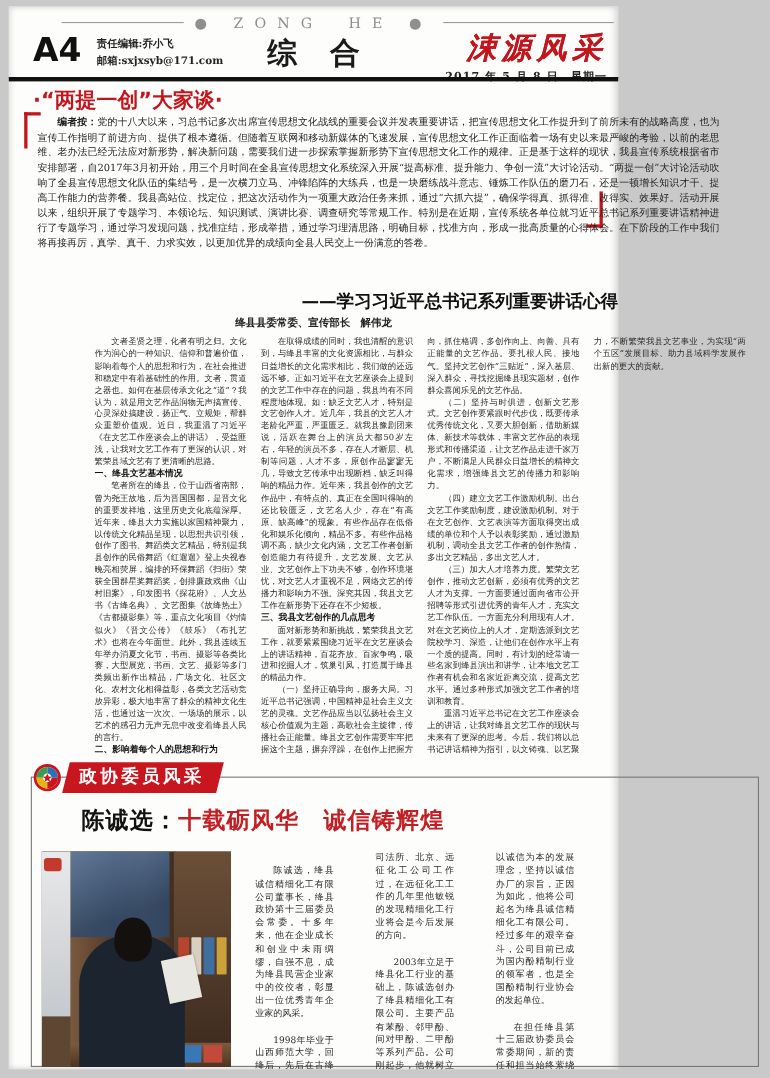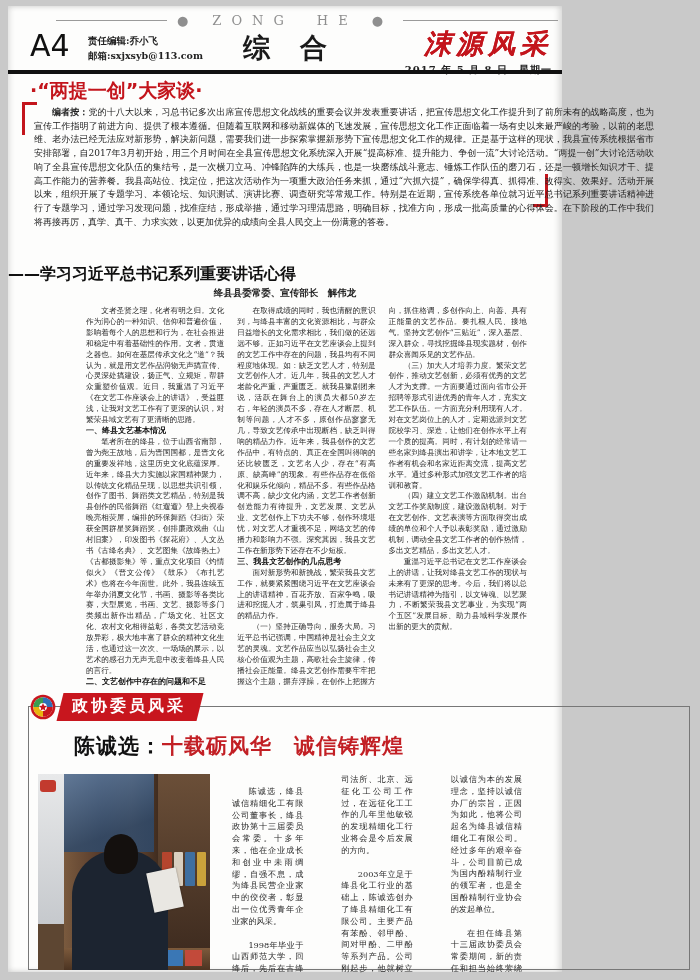--- a/index.html
+++ b/index.html
@@ -14,7 +14,7 @@
   .zonghe-en span{background:#fdfdfc;padding:0 10px;}
   .hdr{position:absolute;top:24px;left:0;right:0;height:36px;}
   .edition{position:absolute;left:22px;top:0;font-family:"DejaVu Sans","Liberation Sans",sans-serif;
-           font-weight:normal;font-size:30px;line-height:32px;color:#111;}
+           font-weight:bold;font-size:30px;line-height:32px;color:#111;}
   .ed-info{position:absolute;left:80px;top:3px;font-size:9.5px;font-weight:bold;color:#222;line-height:15px;}
   .zonghe-cn{position:absolute;left:0;right:0;top:0;text-align:center;font-size:27px;font-weight:bold;
              color:#1a1a1a;letter-spacing:30px;text-indent:30px;}

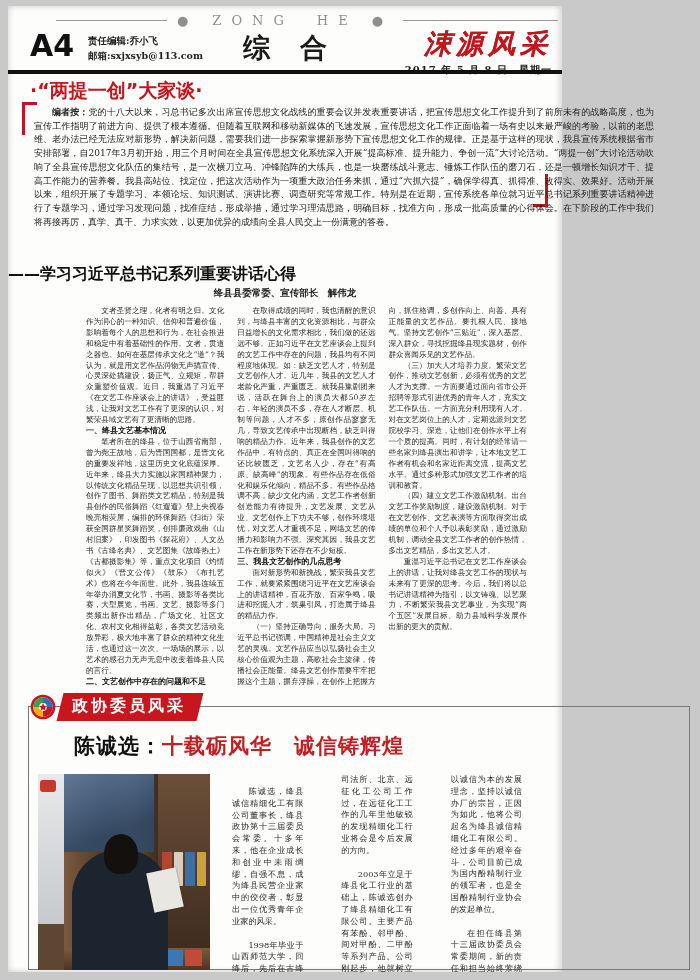--- a/index.html
+++ b/index.html
@@ -87,7 +87,7 @@
     <div class="edition">A4</div>
     <div class="ed-info">
       <div>责任编辑:乔小飞</div>
-      <div>邮箱:sxjxsyb@113.com</div>
+      <div>邮箱:sxjxsyb@171.com</div>
     </div>
     <div class="zonghe-cn">综合</div>
     <div class="masthead">

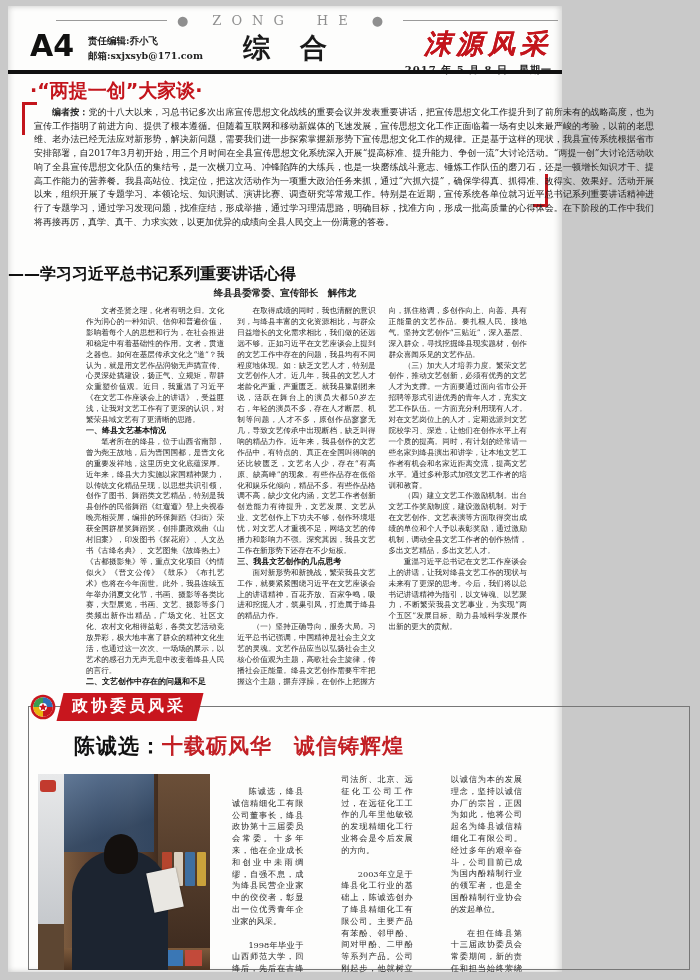--- a/index.html
+++ b/index.html
@@ -35,7 +35,7 @@
   
   .headline{position:absolute;top:218px;left:0;right:0;text-align:center;font-size:31px;font-weight:bold;
             color:#c21f24;letter-spacing:3px;font-family:"DejaVu Serif",serif;}
-  .subtitle{position:absolute;top:258px;left:0;right:0;text-align:left;font-size:16px;font-weight:bold;
+  .subtitle{position:absolute;top:258px;left:0;right:0;text-align:right;font-size:16px;font-weight:bold;
             color:#111;font-family:"DejaVu Sans","Liberation Sans",sans-serif;}
   .author{position:absolute;top:281px;left:0;right:0;text-align:center;font-size:9.5px;font-weight:bold;color:#222;}
   .main-cols{position:absolute;top:300px;left:78px;width:592px;height:388px;

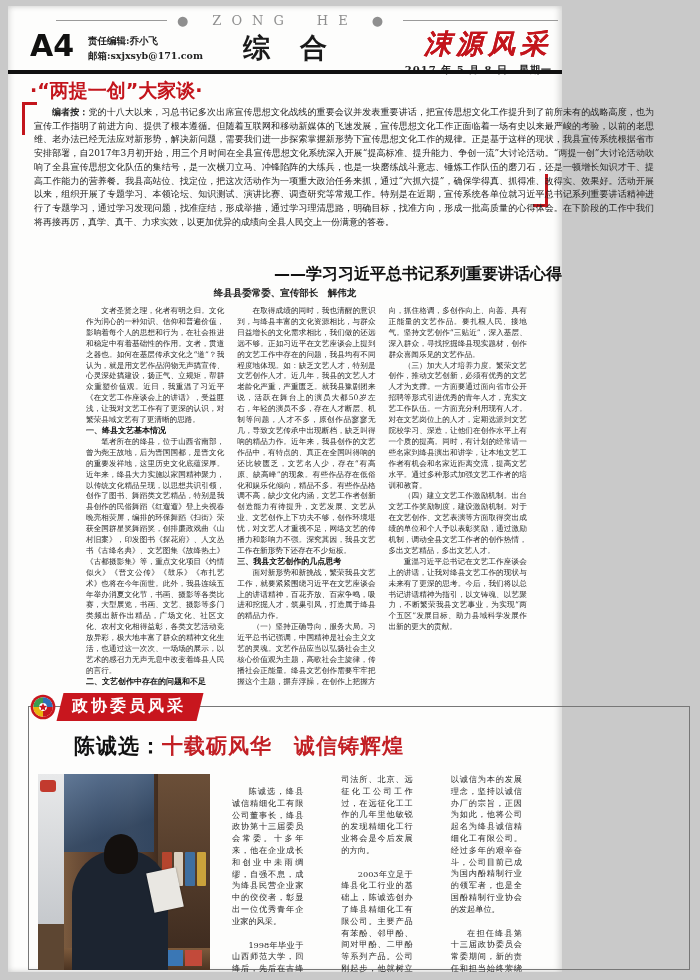--- a/index.html
+++ b/index.html
@@ -117,6 +117,7 @@
       <h4>三、我县文艺创作的几点思考</h4>
       <p>面对新形势和新挑战，繁荣我县文艺工作，就要紧紧围绕习近平在文艺座谈会上的讲话精神，百花齐放、百家争鸣，吸进和挖掘人才，筑巢引凤，打造属于绛县的精品力作。</p>
       <p>（一）坚持正确导向，服务大局。习近平总书记强调，中国精神是社会主义文艺的灵魂。文艺作品应当以弘扬社会主义核心价值观为主题，高歌社会主旋律，传播社会正能量。绛县文艺创作需要牢牢把握这个主题，摒弃浮躁，在创作上把握方向，抓住格调，多创作向上、向善、具有正能量的文艺作品。要扎根人民、接地气。坚持文艺创作“三贴近”，深入基层、深入群众，寻找挖掘绛县现实题材，创作群众喜闻乐见的文艺作品。</p>
+      <p>（二）坚持与时俱进，创新文艺形式。文艺创作要紧跟时代步伐，既要传承优秀传统文化，又要大胆创新，借助新媒体、新技术等载体，丰富文艺作品的表现形式和传播渠道，让文艺作品走进千家万户，不断满足人民群众日益增长的精神文化需求，增强绛县文艺的传播力和影响力。</p>
       <p>（三）加大人才培养力度。繁荣文艺创作，推动文艺创新，必须有优秀的文艺人才为支撑。一方面要通过面向省市公开招聘等形式引进优秀的青年人才，充实文艺工作队伍。一方面充分利用现有人才。对在文艺岗位上的人才，定期选派到文艺院校学习、深造，让他们在创作水平上有一个质的提高。同时，有计划的经常请一些名家到绛县演出和讲学，让本地文艺工作者有机会和名家近距离交流，提高文艺水平。通过多种形式加强文艺工作者的培训和教育。</p>
       <p>（四）建立文艺工作激励机制。出台文艺工作奖励制度，建设激励机制。对于在文艺创作、文艺表演等方面取得突出成绩的单位和个人予以表彰奖励，通过激励机制，调动全县文艺工作者的创作热情，多出文艺精品，多出文艺人才。</p>
       <p>重温习近平总书记在文艺工作座谈会上的讲话，让我对绛县文艺工作的现状与未来有了更深的思考。今后，我们将以总书记讲话精神为指引，以文铸魂、以艺聚力，不断繁荣我县文艺事业，为实现“两个五区”发展目标、助力县域科学发展作出新的更大的贡献。</p>

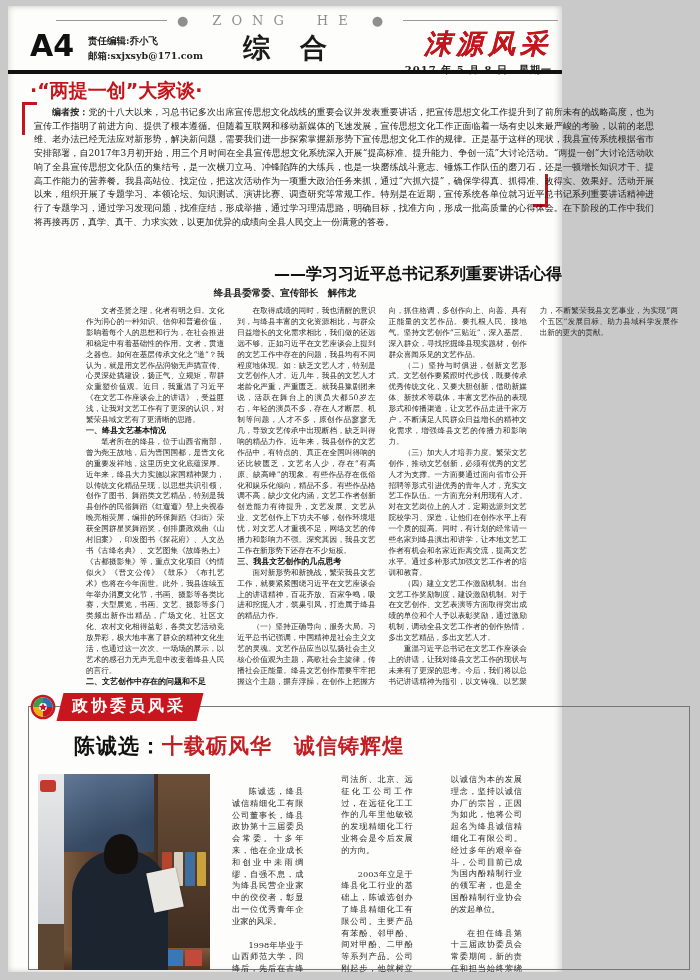--- a/index.html
+++ b/index.html
@@ -118,8 +118,8 @@
       <p>面对新形势和新挑战，繁荣我县文艺工作，就要紧紧围绕习近平在文艺座谈会上的讲话精神，百花齐放、百家争鸣，吸进和挖掘人才，筑巢引凤，打造属于绛县的精品力作。</p>
       <p>（一）坚持正确导向，服务大局。习近平总书记强调，中国精神是社会主义文艺的灵魂。文艺作品应当以弘扬社会主义核心价值观为主题，高歌社会主旋律，传播社会正能量。绛县文艺创作需要牢牢把握这个主题，摒弃浮躁，在创作上把握方向，抓住格调，多创作向上、向善、具有正能量的文艺作品。要扎根人民、接地气。坚持文艺创作“三贴近”，深入基层、深入群众，寻找挖掘绛县现实题材，创作群众喜闻乐见的文艺作品。</p>
       <p>（二）坚持与时俱进，创新文艺形式。文艺创作要紧跟时代步伐，既要传承优秀传统文化，又要大胆创新，借助新媒体、新技术等载体，丰富文艺作品的表现形式和传播渠道，让文艺作品走进千家万户，不断满足人民群众日益增长的精神文化需求，增强绛县文艺的传播力和影响力。</p>
+      <p>（四）建立文艺工作激励机制。出台文艺工作奖励制度，建设激励机制。对于在文艺创作、文艺表演等方面取得突出成绩的单位和个人予以表彰奖励，通过激励机制，调动全县文艺工作者的创作热情，多出文艺精品，多出文艺人才。</p>
       <p>（三）加大人才培养力度。繁荣文艺创作，推动文艺创新，必须有优秀的文艺人才为支撑。一方面要通过面向省市公开招聘等形式引进优秀的青年人才，充实文艺工作队伍。一方面充分利用现有人才。对在文艺岗位上的人才，定期选派到文艺院校学习、深造，让他们在创作水平上有一个质的提高。同时，有计划的经常请一些名家到绛县演出和讲学，让本地文艺工作者有机会和名家近距离交流，提高文艺水平。通过多种形式加强文艺工作者的培训和教育。</p>
-      <p>（四）建立文艺工作激励机制。出台文艺工作奖励制度，建设激励机制。对于在文艺创作、文艺表演等方面取得突出成绩的单位和个人予以表彰奖励，通过激励机制，调动全县文艺工作者的创作热情，多出文艺精品，多出文艺人才。</p>
       <p>重温习近平总书记在文艺工作座谈会上的讲话，让我对绛县文艺工作的现状与未来有了更深的思考。今后，我们将以总书记讲话精神为指引，以文铸魂、以艺聚力，不断繁荣我县文艺事业，为实现“两个五区”发展目标、助力县域科学发展作出新的更大的贡献。</p>
     </div>
 

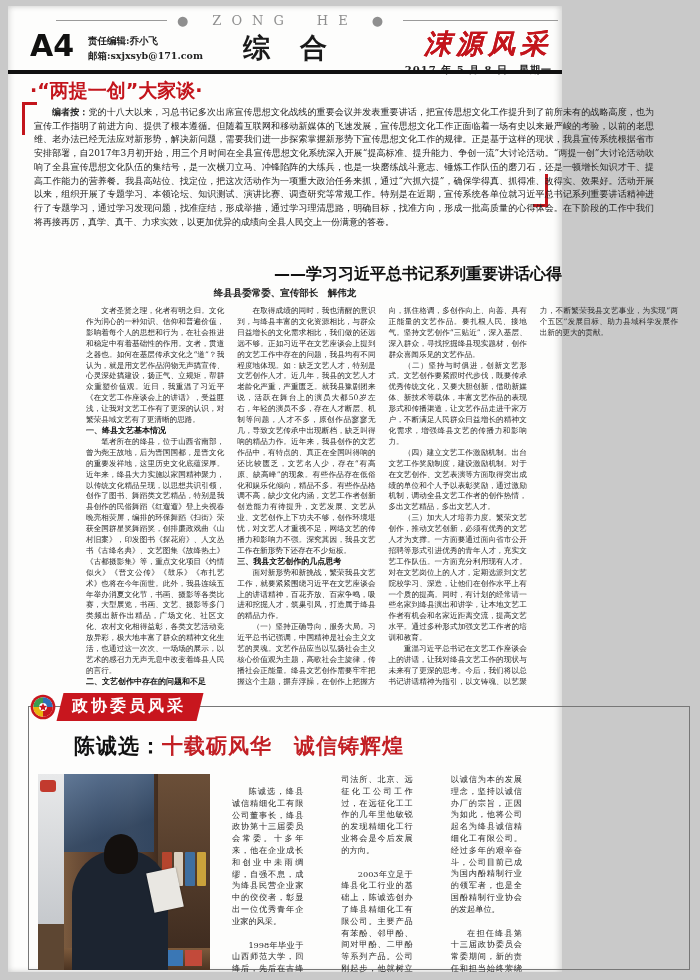--- a/index.html
+++ b/index.html
@@ -112,7 +112,7 @@
       <p>文者圣贤之理，化者有明之归。文化作为润心的一种知识、信仰和普遍价值，影响着每个人的思想和行为，在社会推进和稳定中有着基础性的作用。文者，贯道之器也。如何在基层传承文化之“道”？我认为，就是用文艺作品润物无声搞宣传、心灵深处搞建设，扬正气、立规矩，帮群众重塑价值观。近日，我重温了习近平《在文艺工作座谈会上的讲话》，受益匪浅，让我对文艺工作有了更深的认识，对繁荣县域文艺有了更清晰的思路。</p>
       <h4>一、绛县文艺基本情况</h4>
       <p>笔者所在的绛县，位于山西省南部，曾为尧王故地，后为晋国国都，是晋文化的重要发祥地，这里历史文化底蕴深厚。近年来，绛县大力实施以家国精神聚力，以传统文化精品呈现，以思想共识引领，创作了图书、舞蹈类文艺精品，特别是我县创作的民俗舞蹈《红遛遛》登上央视春晚亮相荧屏，编排的环保舞蹈《扫街》荣获全国群星奖舞蹈奖，创排廉政戏曲《山村旧案》，印发图书《探花府》、人文丛书《古绛名典》、文艺图集《故绛热土》《古都摄影集》等，重点文化项目《灼情似火》《晋文公传》《鼓乐》《布扎艺术》也将在今年面世。此外，我县连续五年举办消夏文化节，书画、摄影等各类比赛，大型展览，书画、文艺、摄影等多门类频出新作出精品，广场文化、社区文化、农村文化相得益彰，各类文艺活动竞放异彩，极大地丰富了群众的精神文化生活，也通过这一次次、一场场的展示，以艺术的感召力无声无息中改变着绛县人民的言行。</p>
-      <h4>二、文艺创作中存在的问题和不足</h4>
+      <h4>二、影响着每个人的思想和行为</h4>
       <p>在取得成绩的同时，我也清醒的意识到，与绛县丰富的文化资源相比，与群众日益增长的文化需求相比，我们做的还远远不够。正如习近平在文艺座谈会上提到的文艺工作中存在的问题，我县均有不同程度地体现。如：缺乏文艺人才，特别是文艺创作人才。近几年，我县的文艺人才老龄化严重，严重匮乏。就我县豫剧团来说，活跃在舞台上的演员大都50岁左右，年轻的演员不多，存在人才断层、机制等问题，人才不多，原创作品寥寥无几，导致文艺传承中出现断档，缺乏叫得响的精品力作。近年来，我县创作的文艺作品中，有特点的、真正在全国叫得响的还比较匮乏，文艺名人少，存在“有高原、缺高峰”的现象。有些作品存在低俗化和娱乐化倾向，精品不多。有些作品格调不高，缺少文化内涵，文艺工作者创新创造能力有待提升，文艺发展、文艺从业、文艺创作上下功夫不够，创作环境堪忧，对文艺人才重视不足，网络文艺的传播力和影响力不强。深究其因，我县文艺工作在新形势下还存在不少短板。</p>
       <h4>三、我县文艺创作的几点思考</h4>
       <p>面对新形势和新挑战，繁荣我县文艺工作，就要紧紧围绕习近平在文艺座谈会上的讲话精神，百花齐放、百家争鸣，吸进和挖掘人才，筑巢引凤，打造属于绛县的精品力作。</p>

